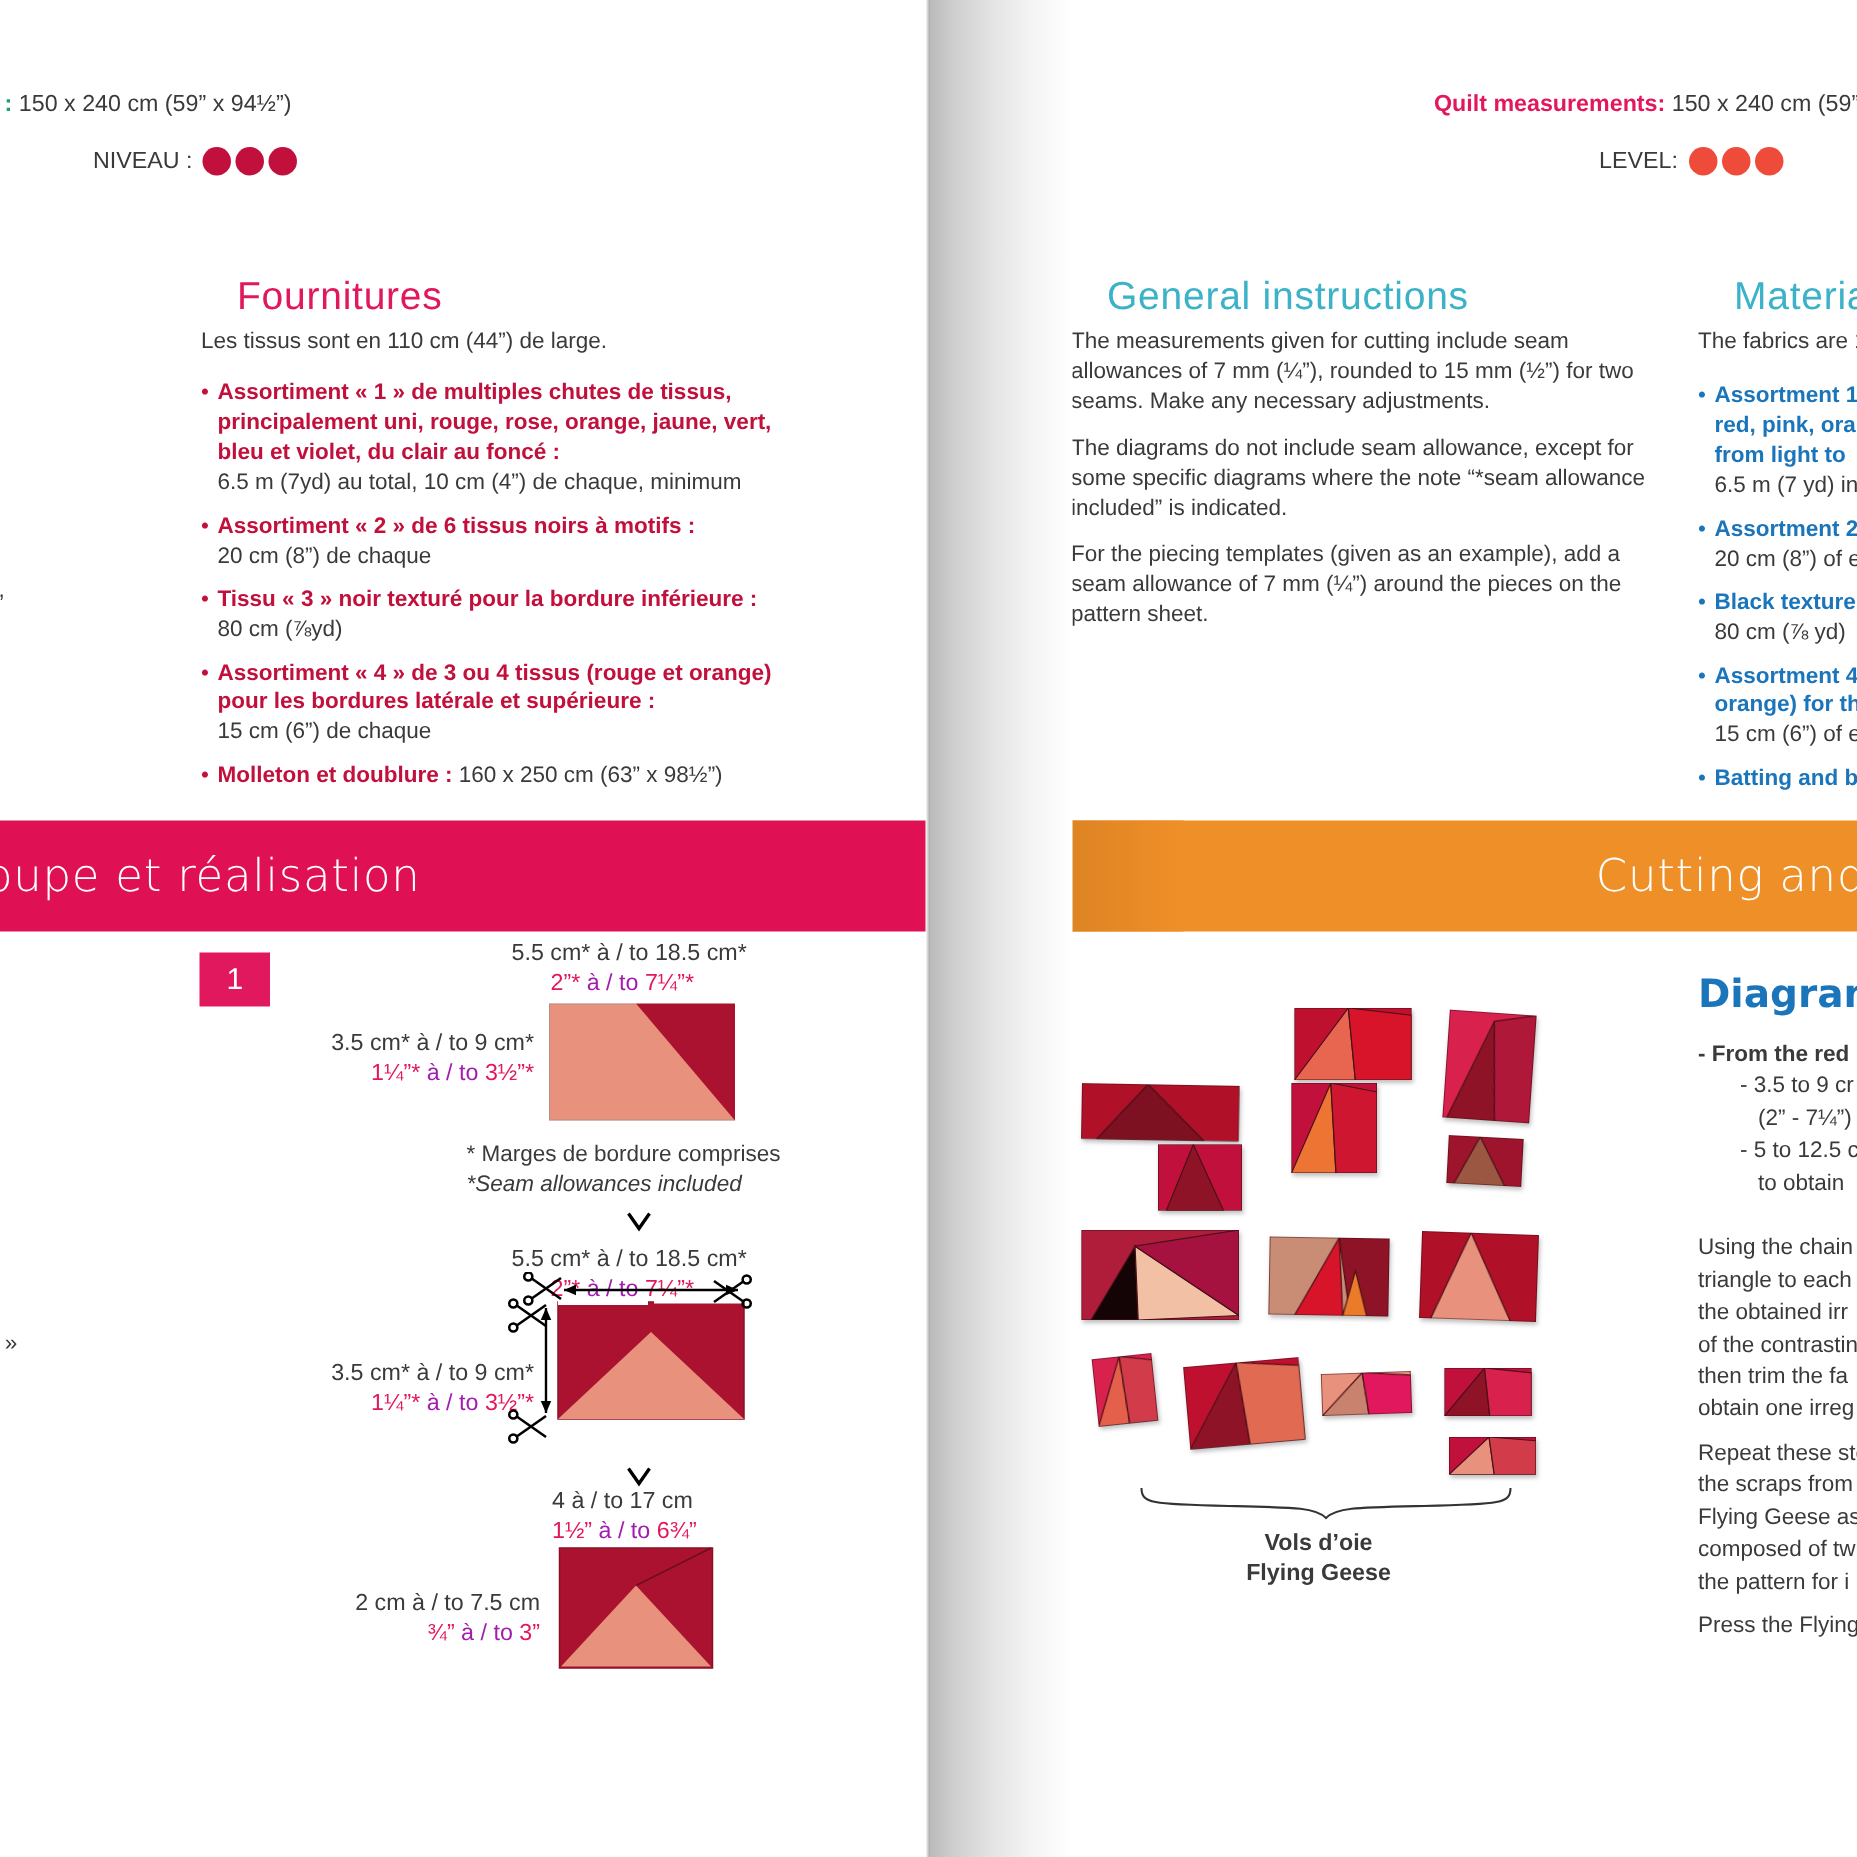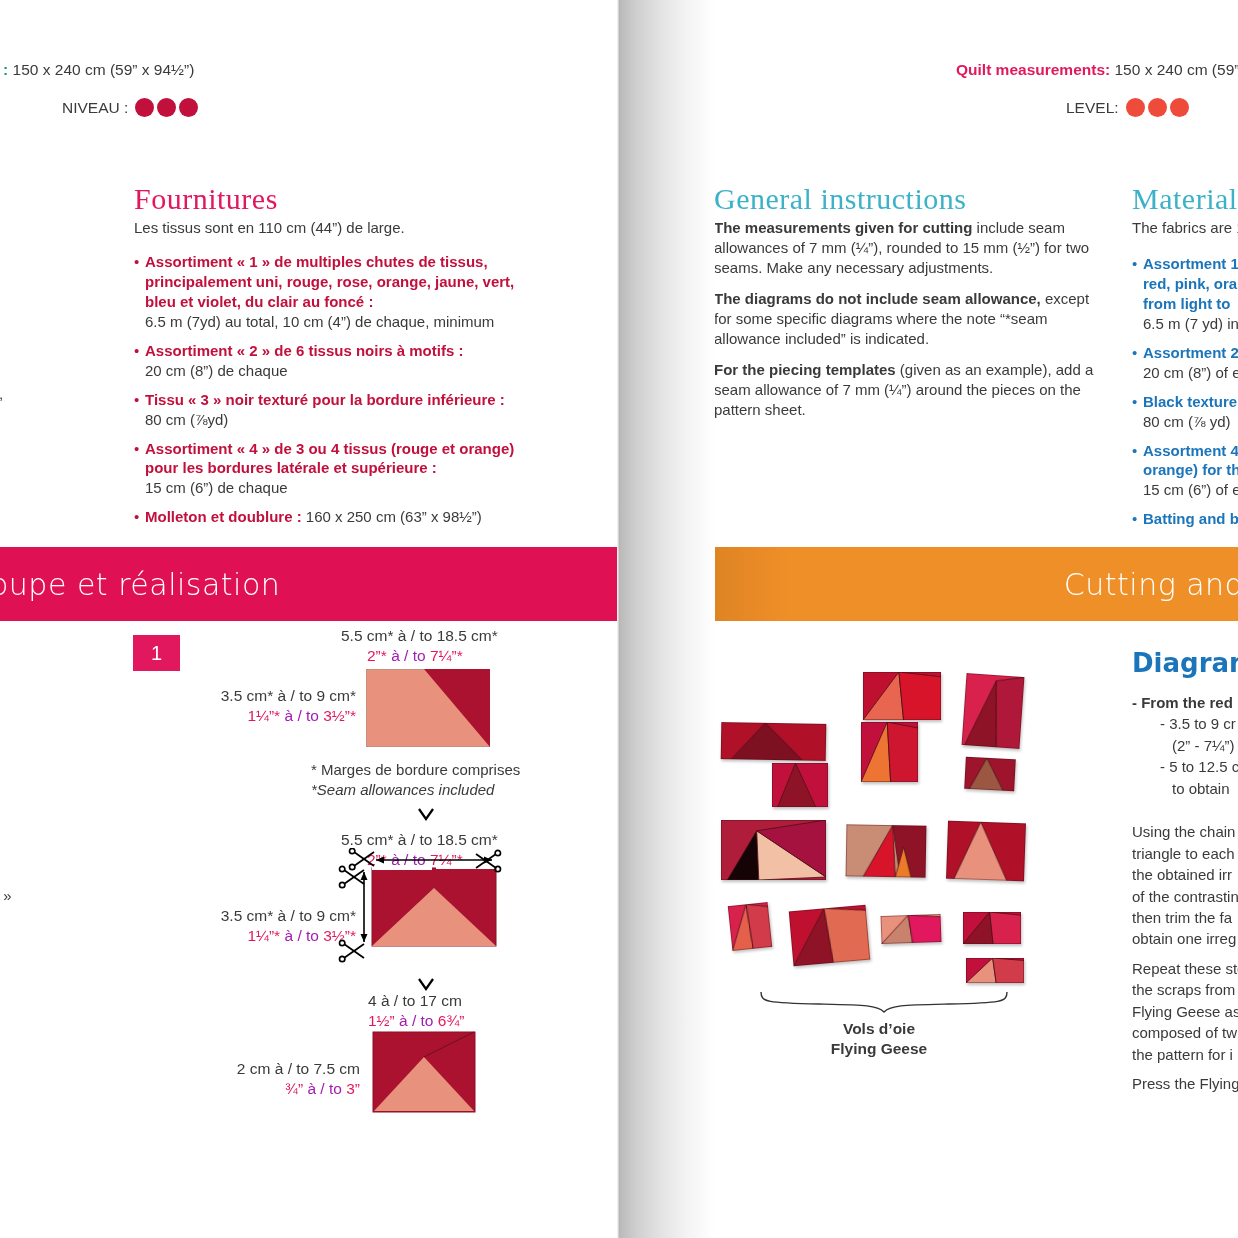--- a/index.html
+++ b/index.html
@@ -40,10 +40,11 @@
   
   h2.sect {
     font-weight: normal;
-    font-size: 30px;
+    font-size: 26px;
     letter-spacing: 0.5px;
-    font-family: Liberation Serif, serif;
+    font-family: Liberation Sans, sans-serif;
     font-stretch: condensed;
+    margin-left: 24px;
   }
   .thin { font-family:"DejaVu Sans", sans-serif; font-weight:300; }
 

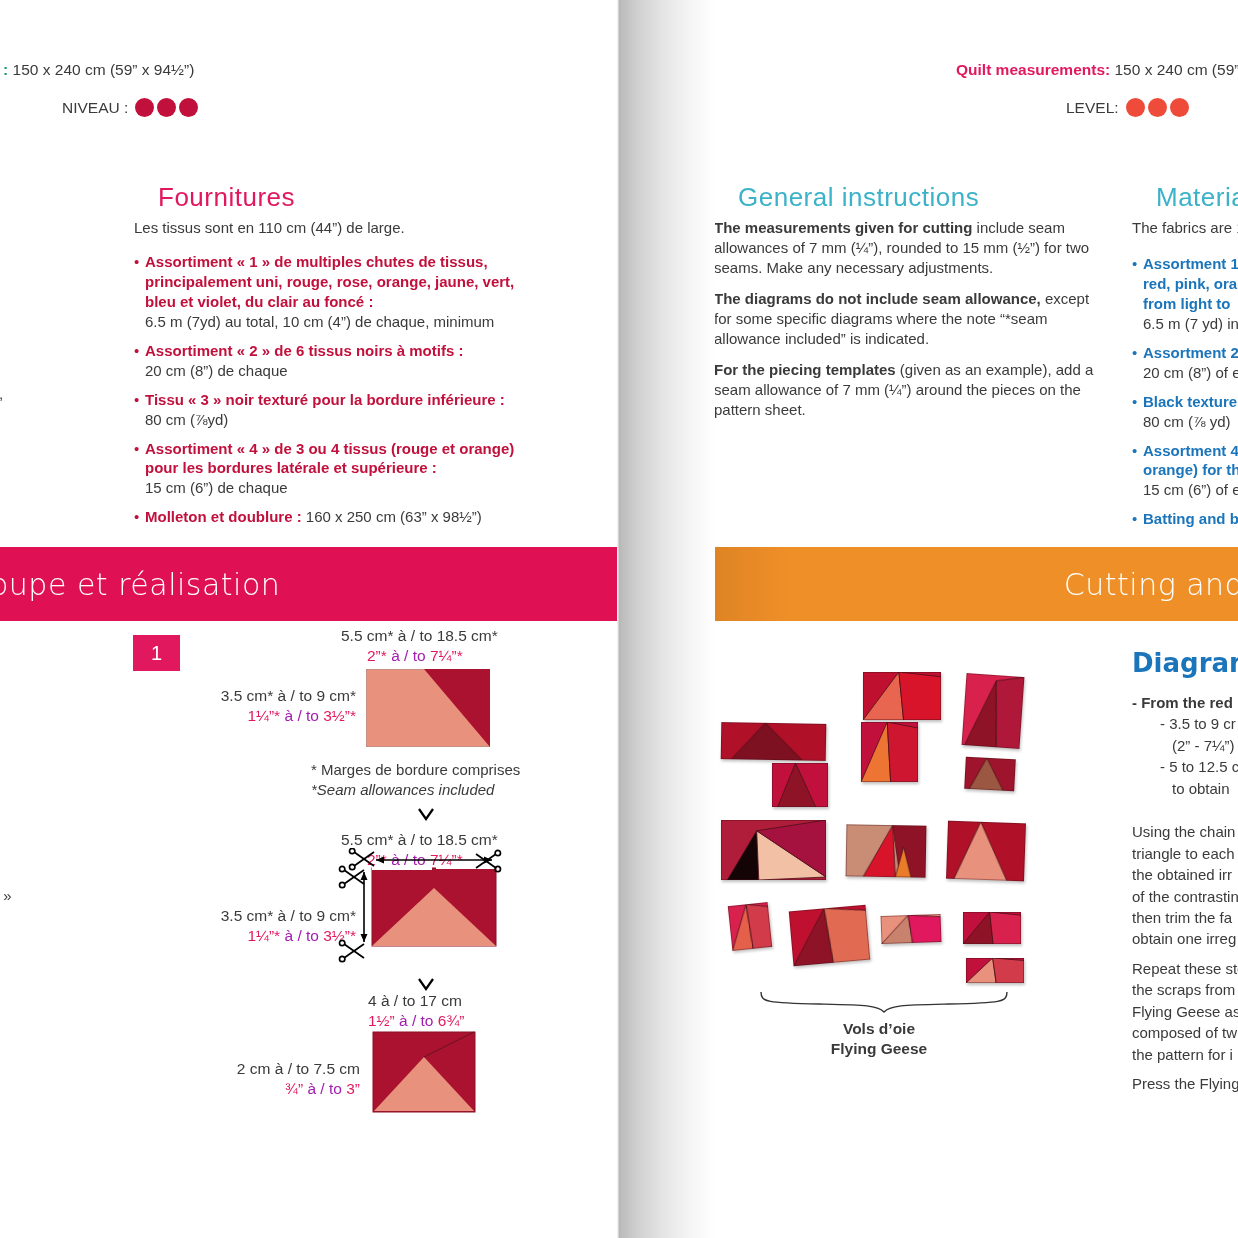--- a/index.html
+++ b/index.html
@@ -51,7 +51,7 @@
   
   .body-txt { font-size: 15px; line-height: 1.33; }
   .body-txt p { margin-bottom: 11px; }
-  .body-txt b { font-weight: bold; }
+  .body-txt b { font-weight: normal; }
   ul.mat { list-style: none; font-size: 15px; line-height: 1.33; }
   ul.mat li { margin-bottom: 9px; position: relative; padding-left: 11px; }
   ul.mat li:before { content: "•"; position: absolute; left: 0; top: 0; }

